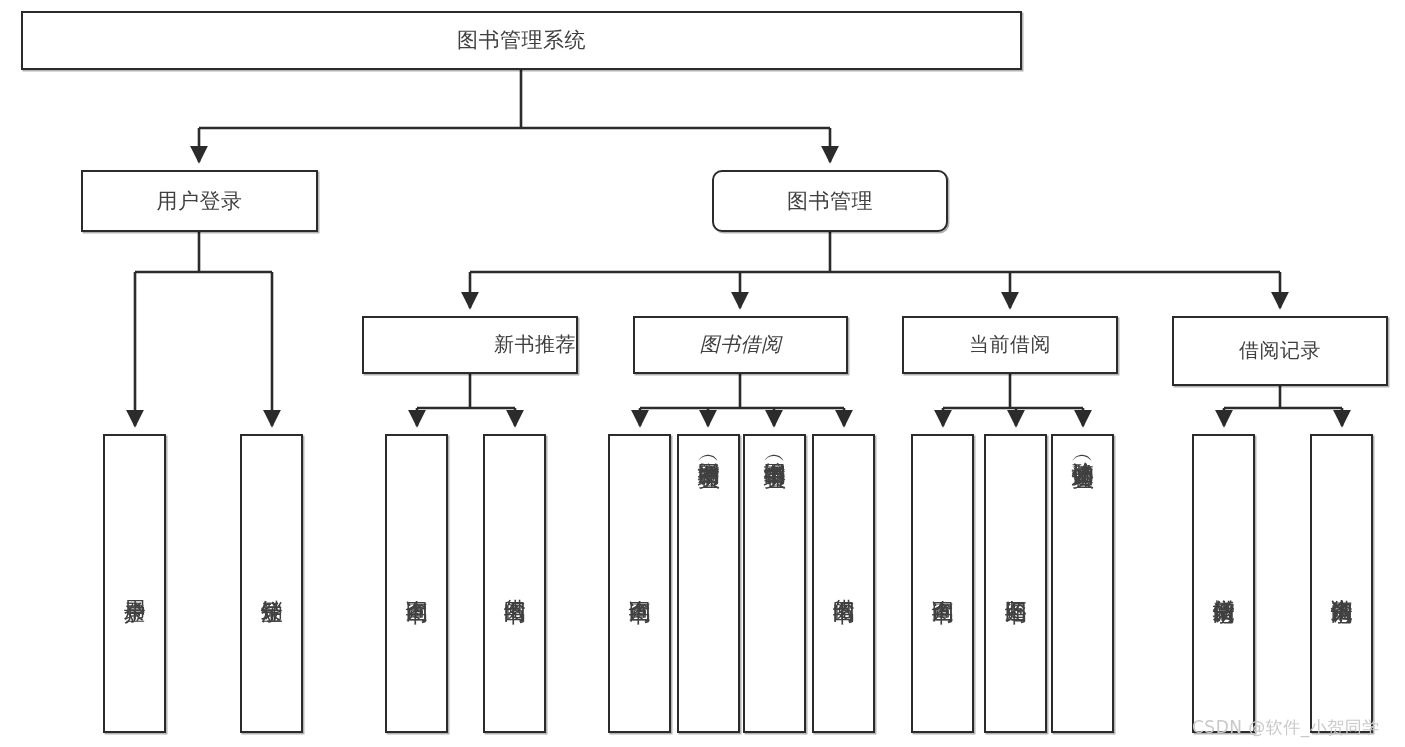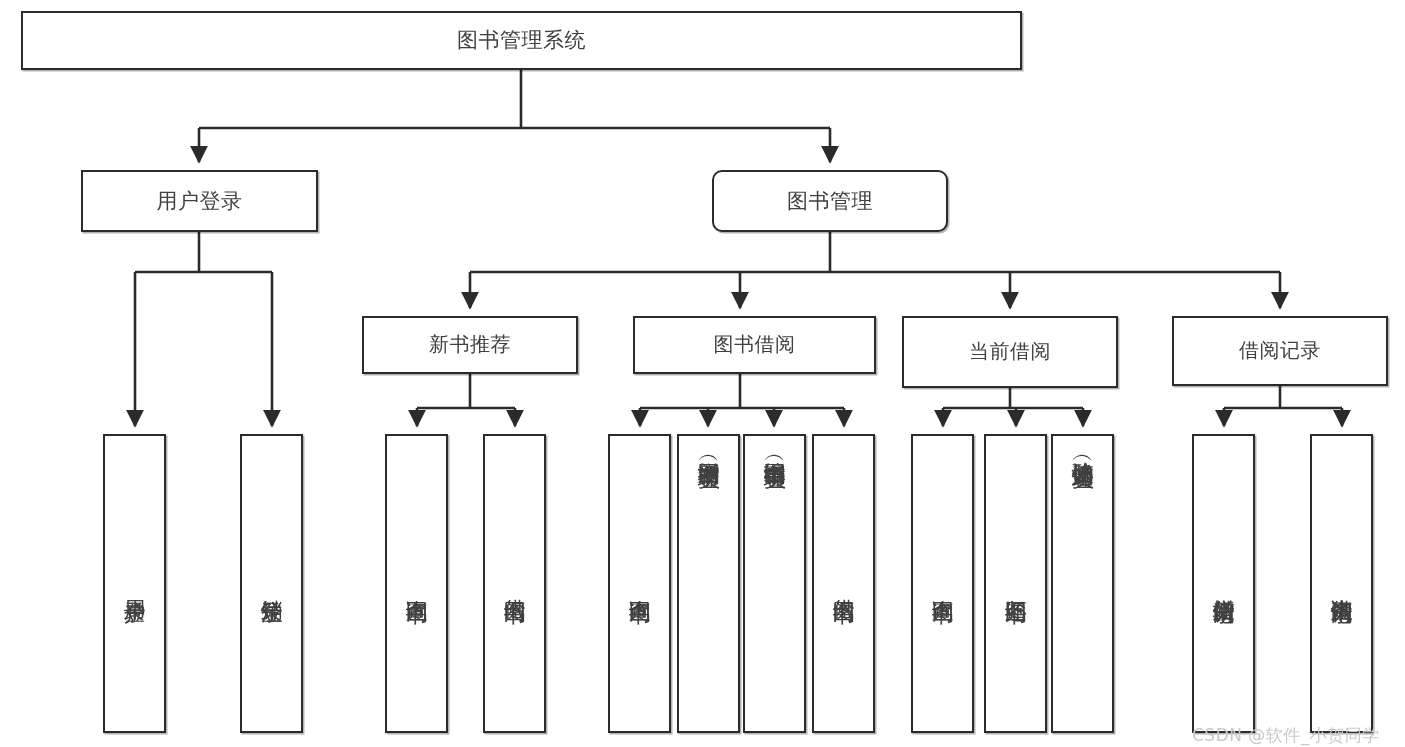--- a/index.html
+++ b/index.html
@@ -138,7 +138,7 @@
     <span class="label">图书管理</span>
   </div>
 
-  <div class="node lvl3" id="n-new-book-rec" style="left: 362px; top: 316px; width: 216px; height: 58px;">
+  <div class="node lvl3" id="n-new-book-rec" style="left: 362px; top: 316px; width: 216px; height: 58px; justify-content: flex-end;">
     <span class="label">新书推荐</span>
   </div>
   <div class="node lvl3" id="n-book-borrow" style="left: 633px; top: 316px; width: 243px; height: 58px;">

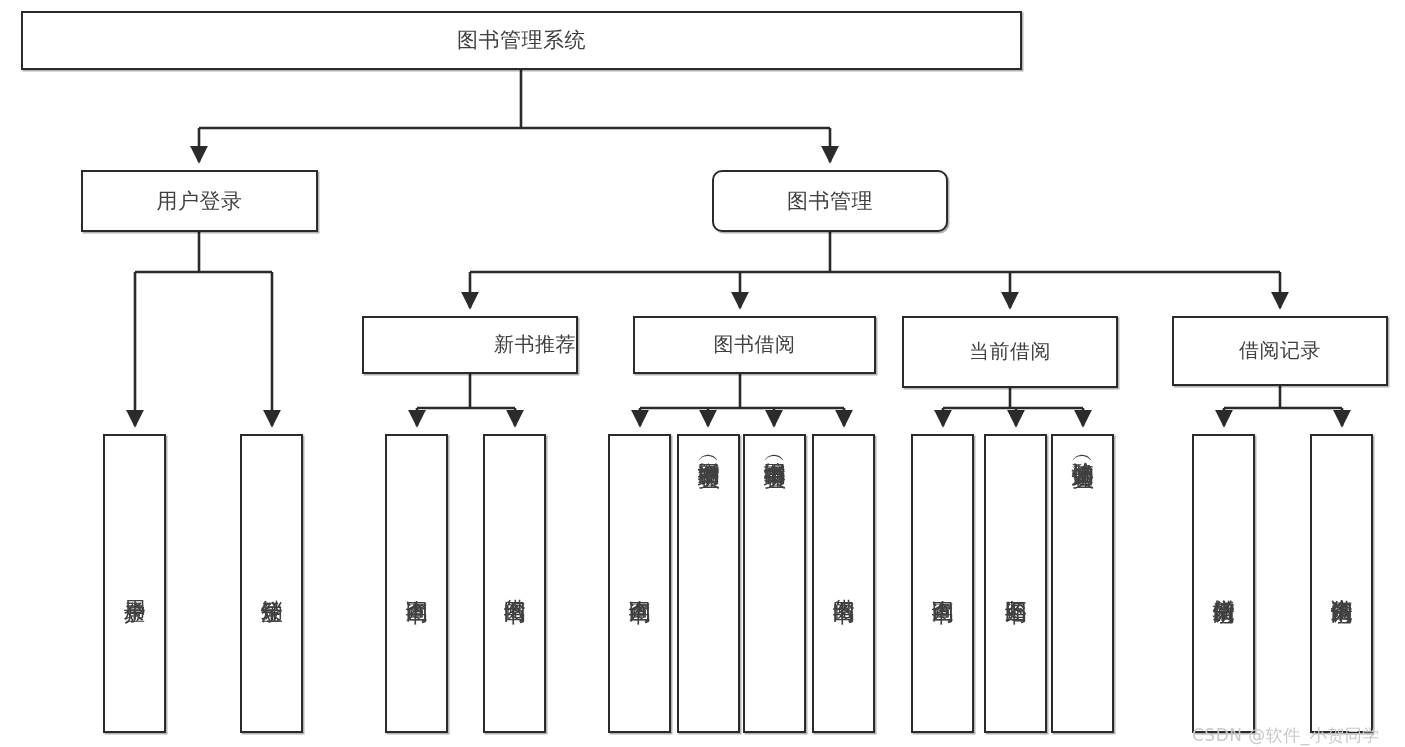--- a/index.html
+++ b/index.html
@@ -141,7 +141,7 @@
   <div class="node lvl3" id="n-new-book-rec" style="left: 362px; top: 316px; width: 216px; height: 58px; justify-content: flex-end;">
     <span class="label">新书推荐</span>
   </div>
-  <div class="node lvl3" id="n-book-borrow" style="left: 633px; top: 316px; width: 243px; height: 58px;">
+  <div class="node lvl3" id="n-book-borrow" style="left: 633px; top: 316px; width: 215px; height: 58px; font-style: italic;">
     <span class="label">图书借阅</span>
   </div>
   <div class="node lvl3" id="n-current-borrow" style="left: 902px; top: 316px; width: 216px; height: 72px;">

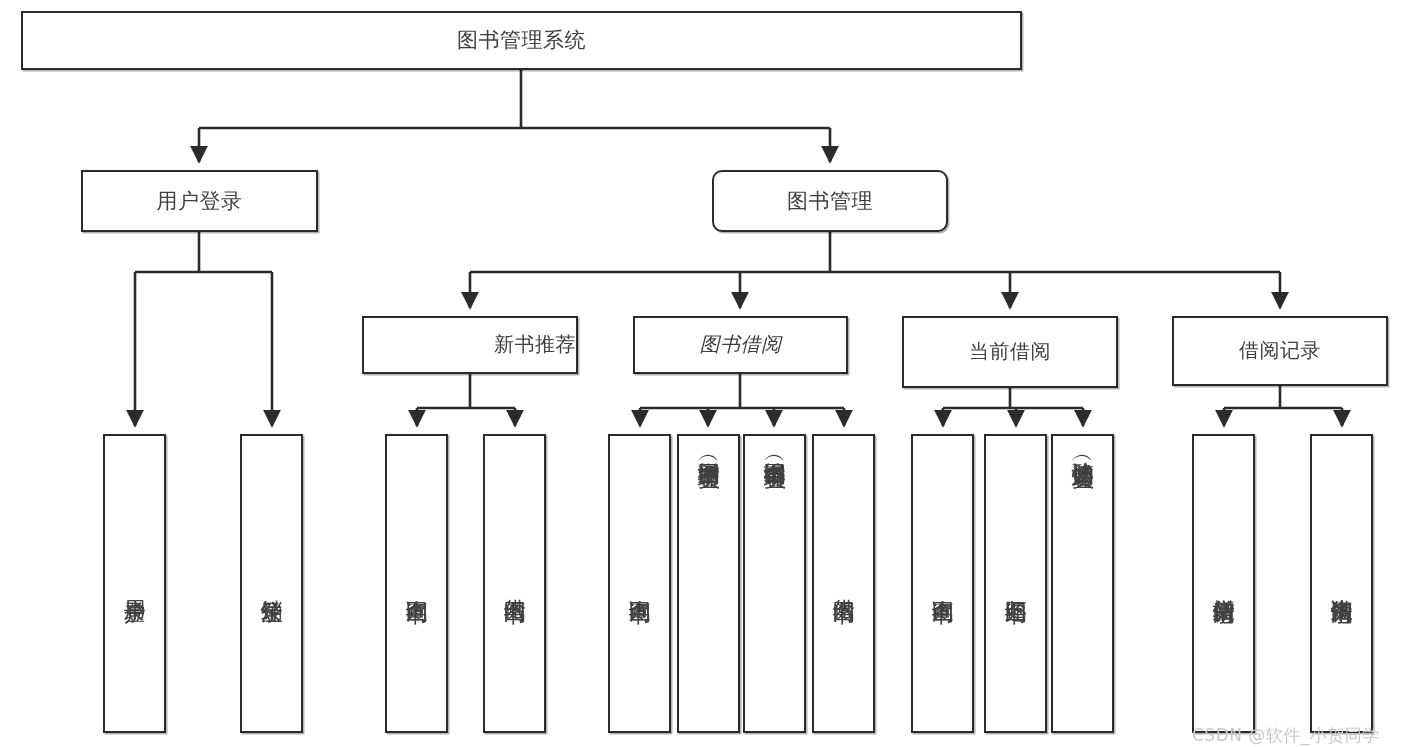--- a/index.html
+++ b/index.html
@@ -144,7 +144,7 @@
   <div class="node lvl3" id="n-book-borrow" style="left: 633px; top: 316px; width: 215px; height: 58px; font-style: italic;">
     <span class="label">图书借阅</span>
   </div>
-  <div class="node lvl3" id="n-current-borrow" style="left: 902px; top: 316px; width: 216px; height: 72px;">
+  <div class="node lvl3" id="n-current-borrow" style="left: 902px; top: 316px; width: 216px; height: 58px;">
     <span class="label">当前借阅</span>
   </div>
   <div class="node lvl3" id="n-borrow-record" style="left: 1172px; top: 316px; width: 216px; height: 70px;">

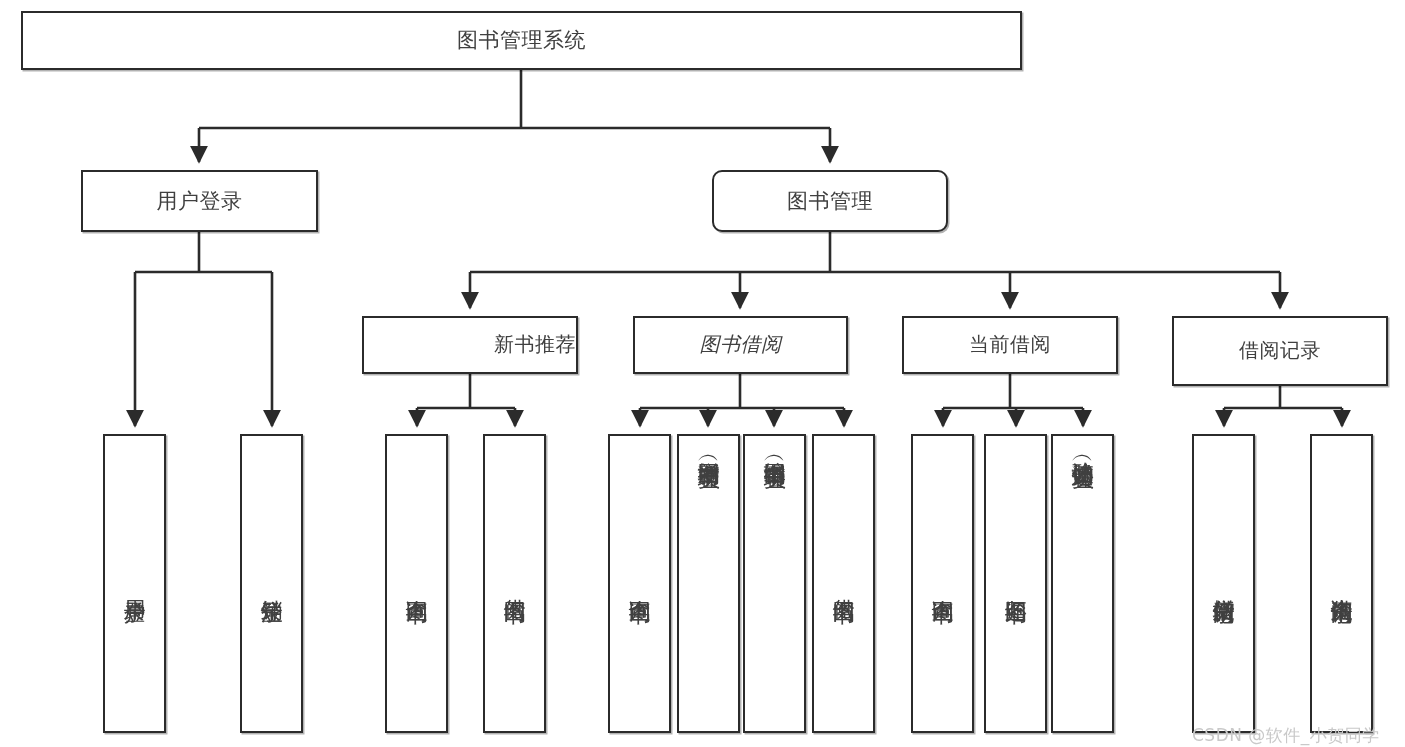--- a/index.html
+++ b/index.html
@@ -193,7 +193,7 @@
       </div>
     </div>
 
-  <div class="watermark" style="left: 1192px; top: 716px; margin-top: 8px;">CSDN @软件_小贺同学</div>
+  <div class="watermark" style="left: 1192px; top: 716px;">CSDN @软件_小贺同学</div>
 
 </div>
 

